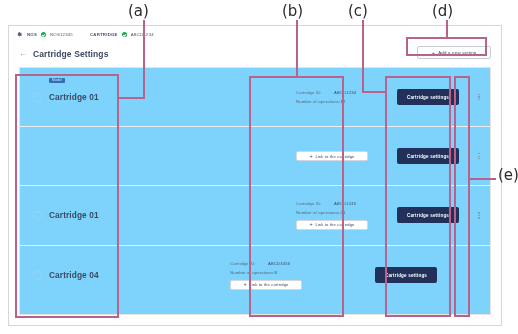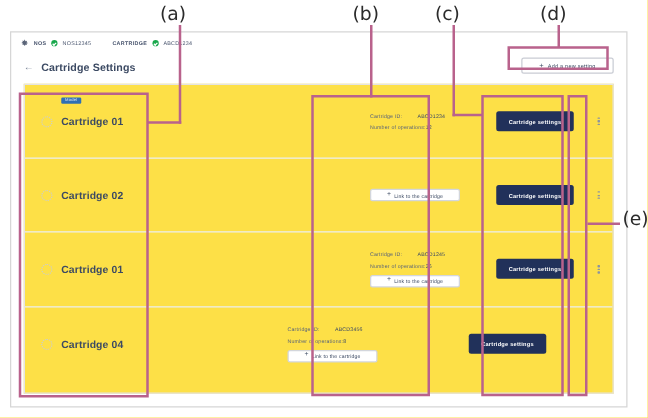--- a/index.html
+++ b/index.html
@@ -51,7 +51,7 @@
   
   #list-card{
     position:absolute;left:10px;top:41px;right:10px;bottom:10px;
-    background:#fde047;border:1px solid #e4e4e4;box-sizing:border-box;
+    background:#7dd3fc;border:1px solid #e4e4e4;box-sizing:border-box;
     overflow:hidden;
   }
   .row{

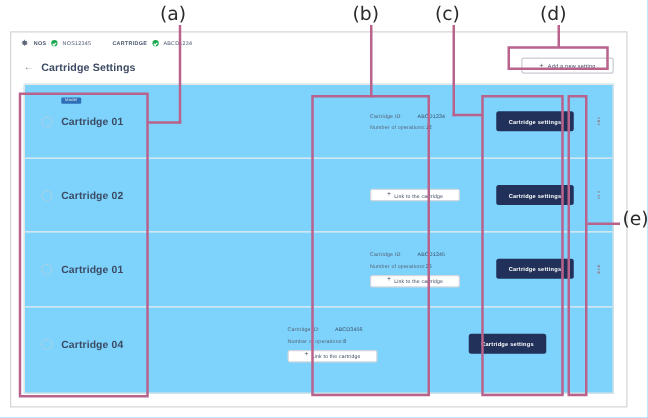--- a/index.html
+++ b/index.html
@@ -187,10 +187,6 @@
     </div>
 
     <div class="row">
-      <div class="col-name">
-        <span class="spinner"></span>
-        <span class="cart-name">Cartridge 02</span>
-      </div>
       <div class="col-spacer"></div>
       <div class="col-detail">
         <div class="link-btn">

